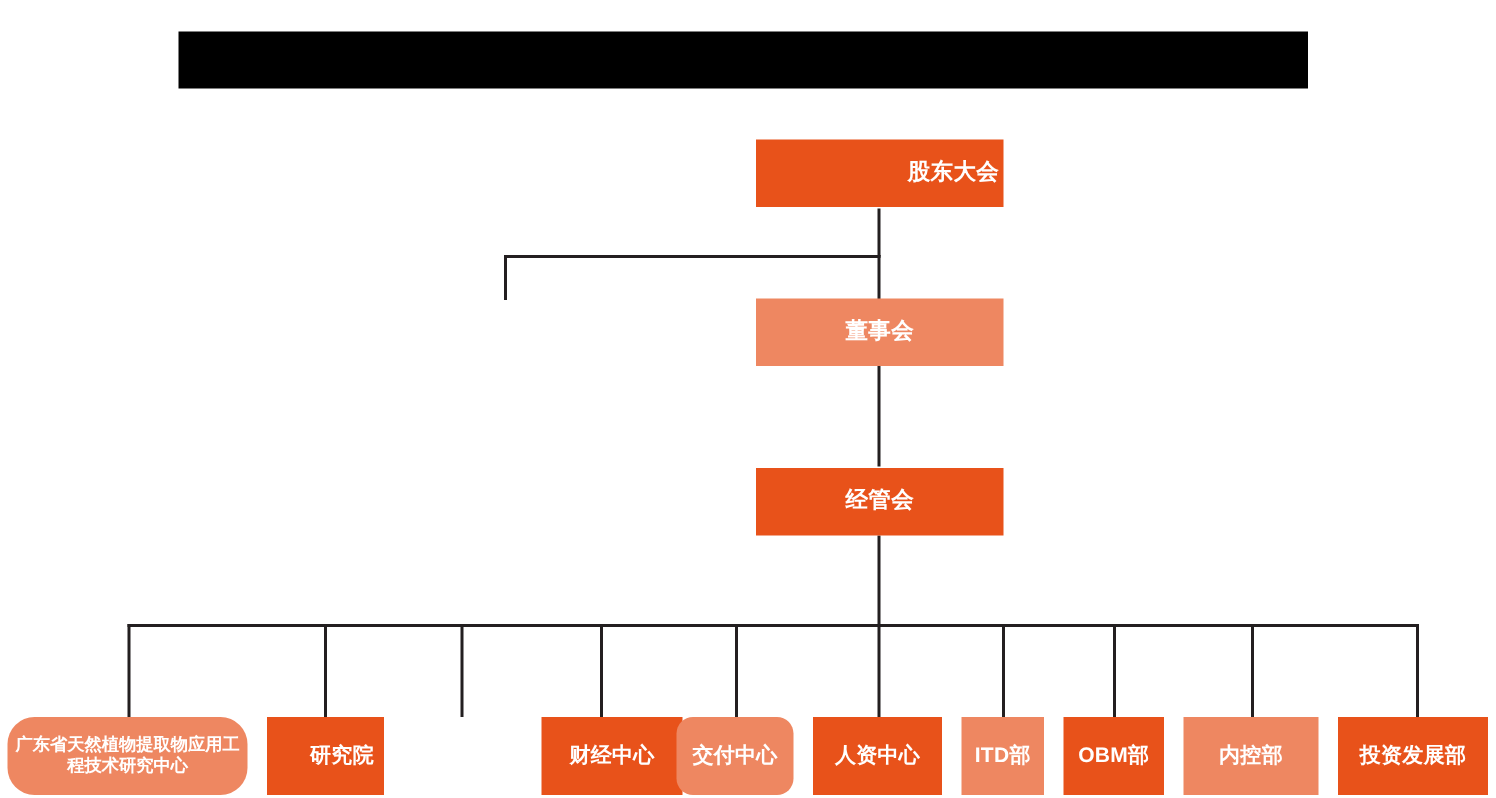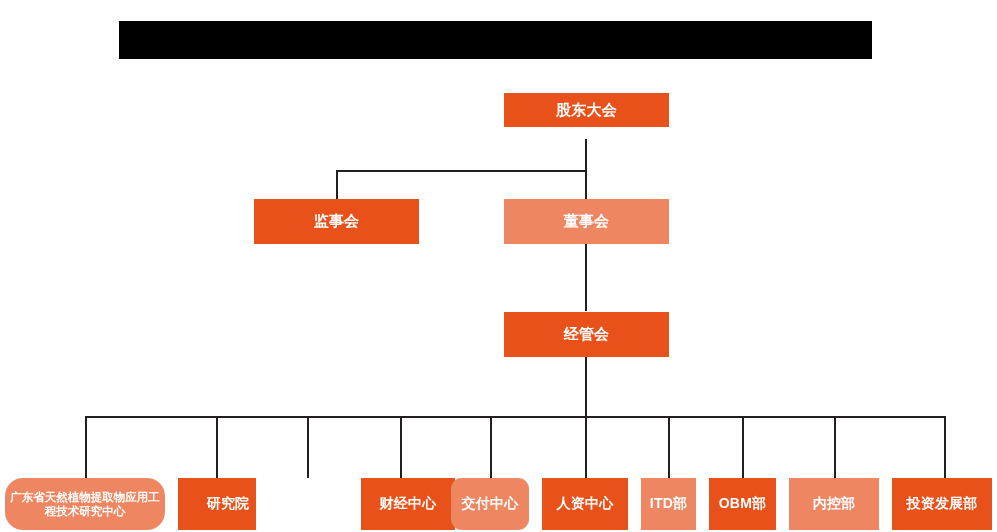--- a/index.html
+++ b/index.html
@@ -95,7 +95,7 @@
   <div class="line line-v" style="left:834px; top:416px; height:62px;"></div>
   <div class="line line-v" style="left:944px; top:416px; height:62px;"></div>
 
-  <div class="node lvl1 dark" style="left:504px; top:93px; width:165px; height:34px;">
+  <div class="node lvl1 dark" style="left:504px; top:93px; width:165px; height:45px;justify-content:flex-end;">
     <span>股东大会</span>
   </div>
 

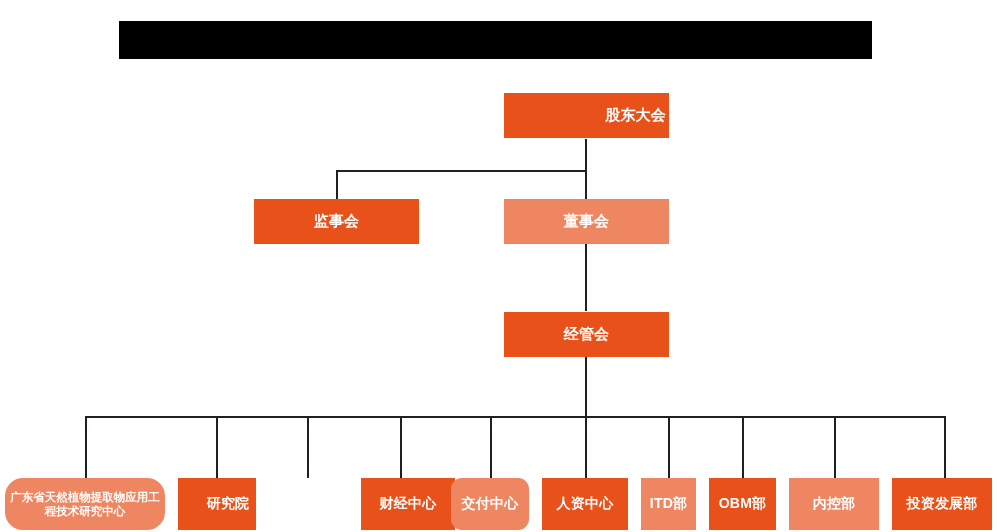--- a/index.html
+++ b/index.html
@@ -99,9 +99,6 @@
     <span>股东大会</span>
   </div>
 
-  <div class="node lvl2 dark" style="left:254px; top:199px; width:165px; height:45px;">
-    <span>监事会</span>
-  </div>
   <div class="node lvl2 light" style="left:504px; top:199px; width:165px; height:45px;">
     <span>董事会</span>
   </div>

